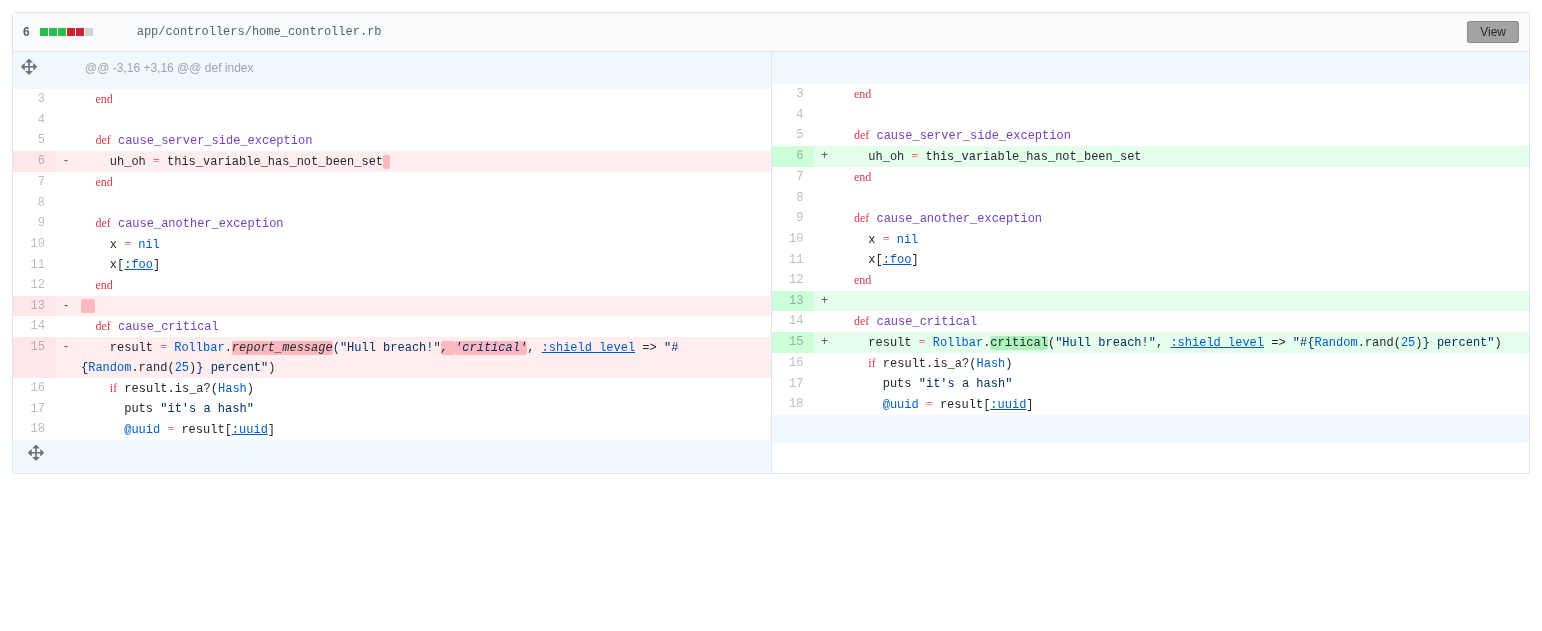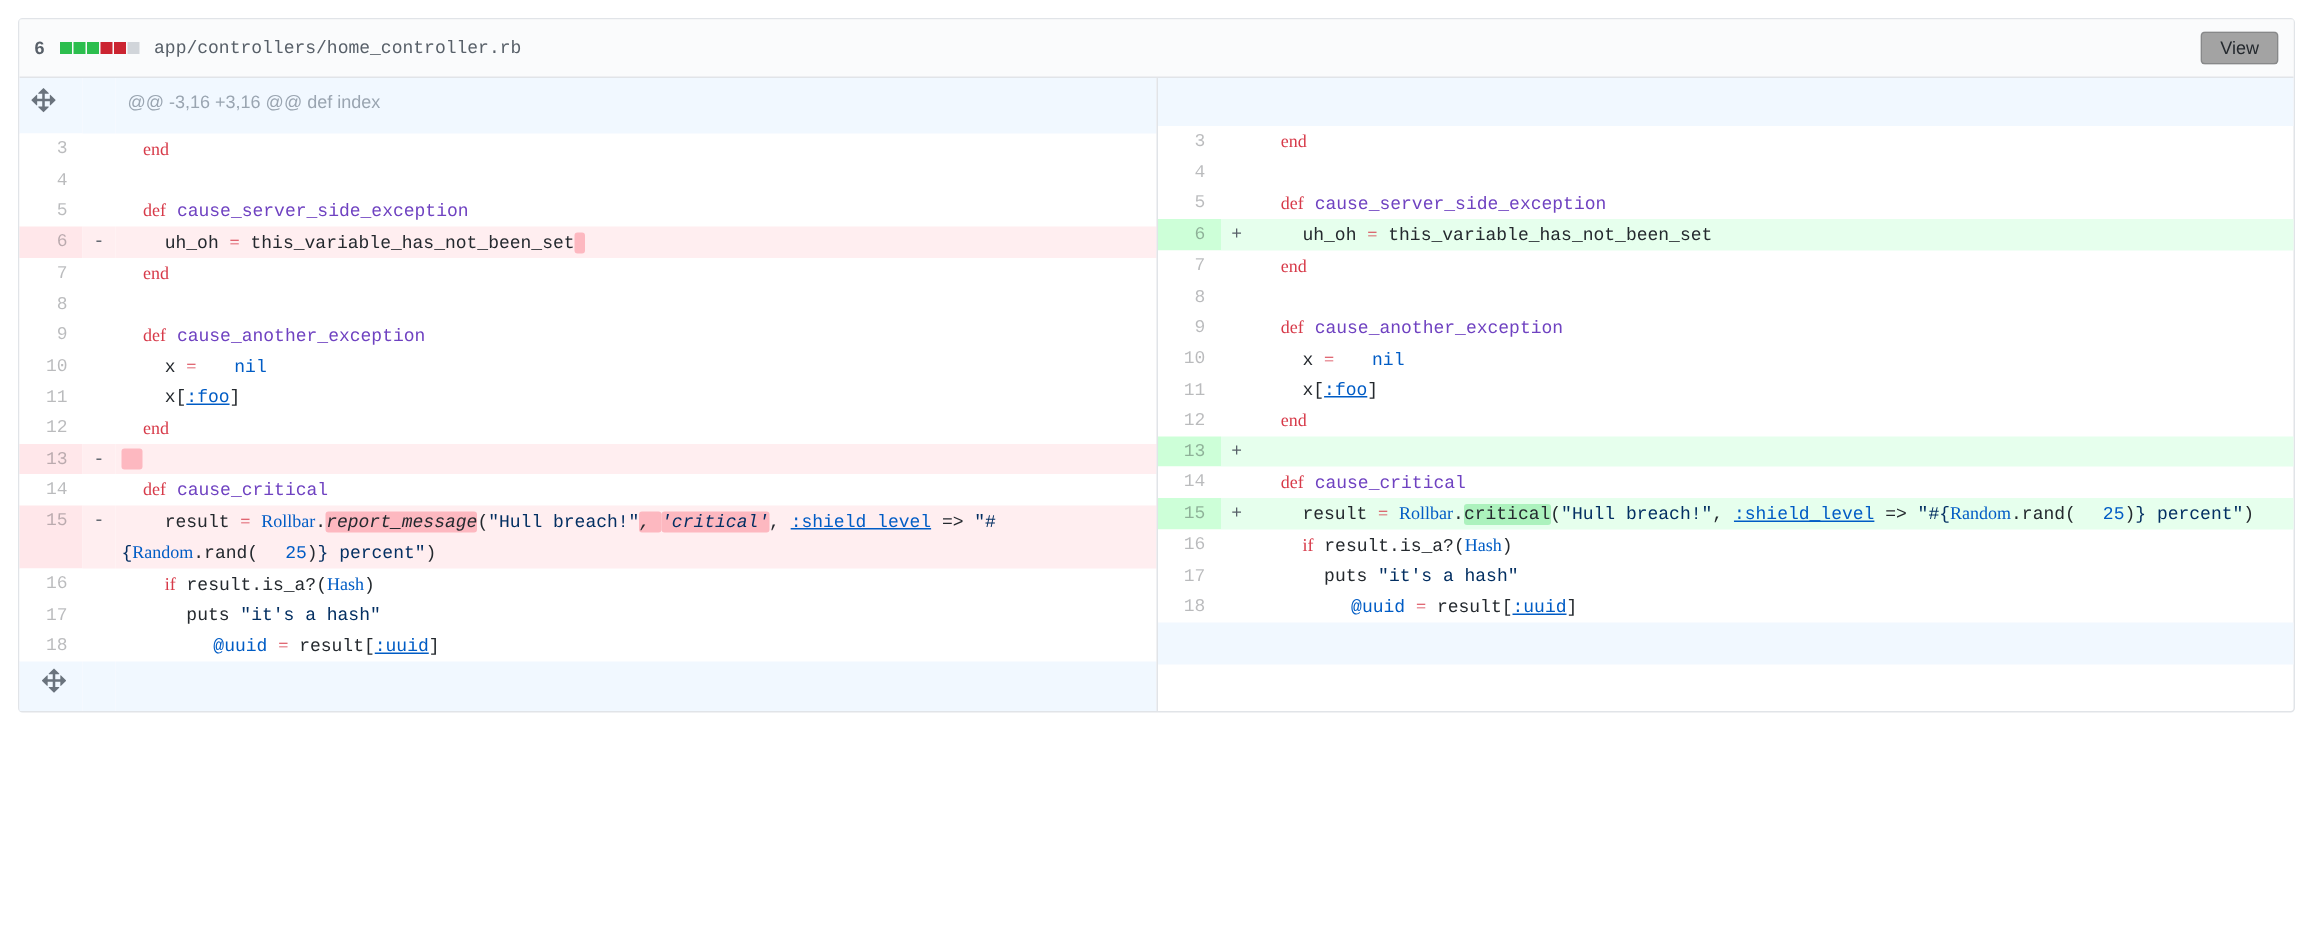--- a/index.html
+++ b/index.html
@@ -51,6 +51,7 @@
   .file-path {
     font-family:SFMono-Regular,Consolas,"Liberation Mono",Menlo,monospace;
     color:var(--muted);
+    margin-left:34px;
   }
   .spacer { flex:1; }
   .btn {

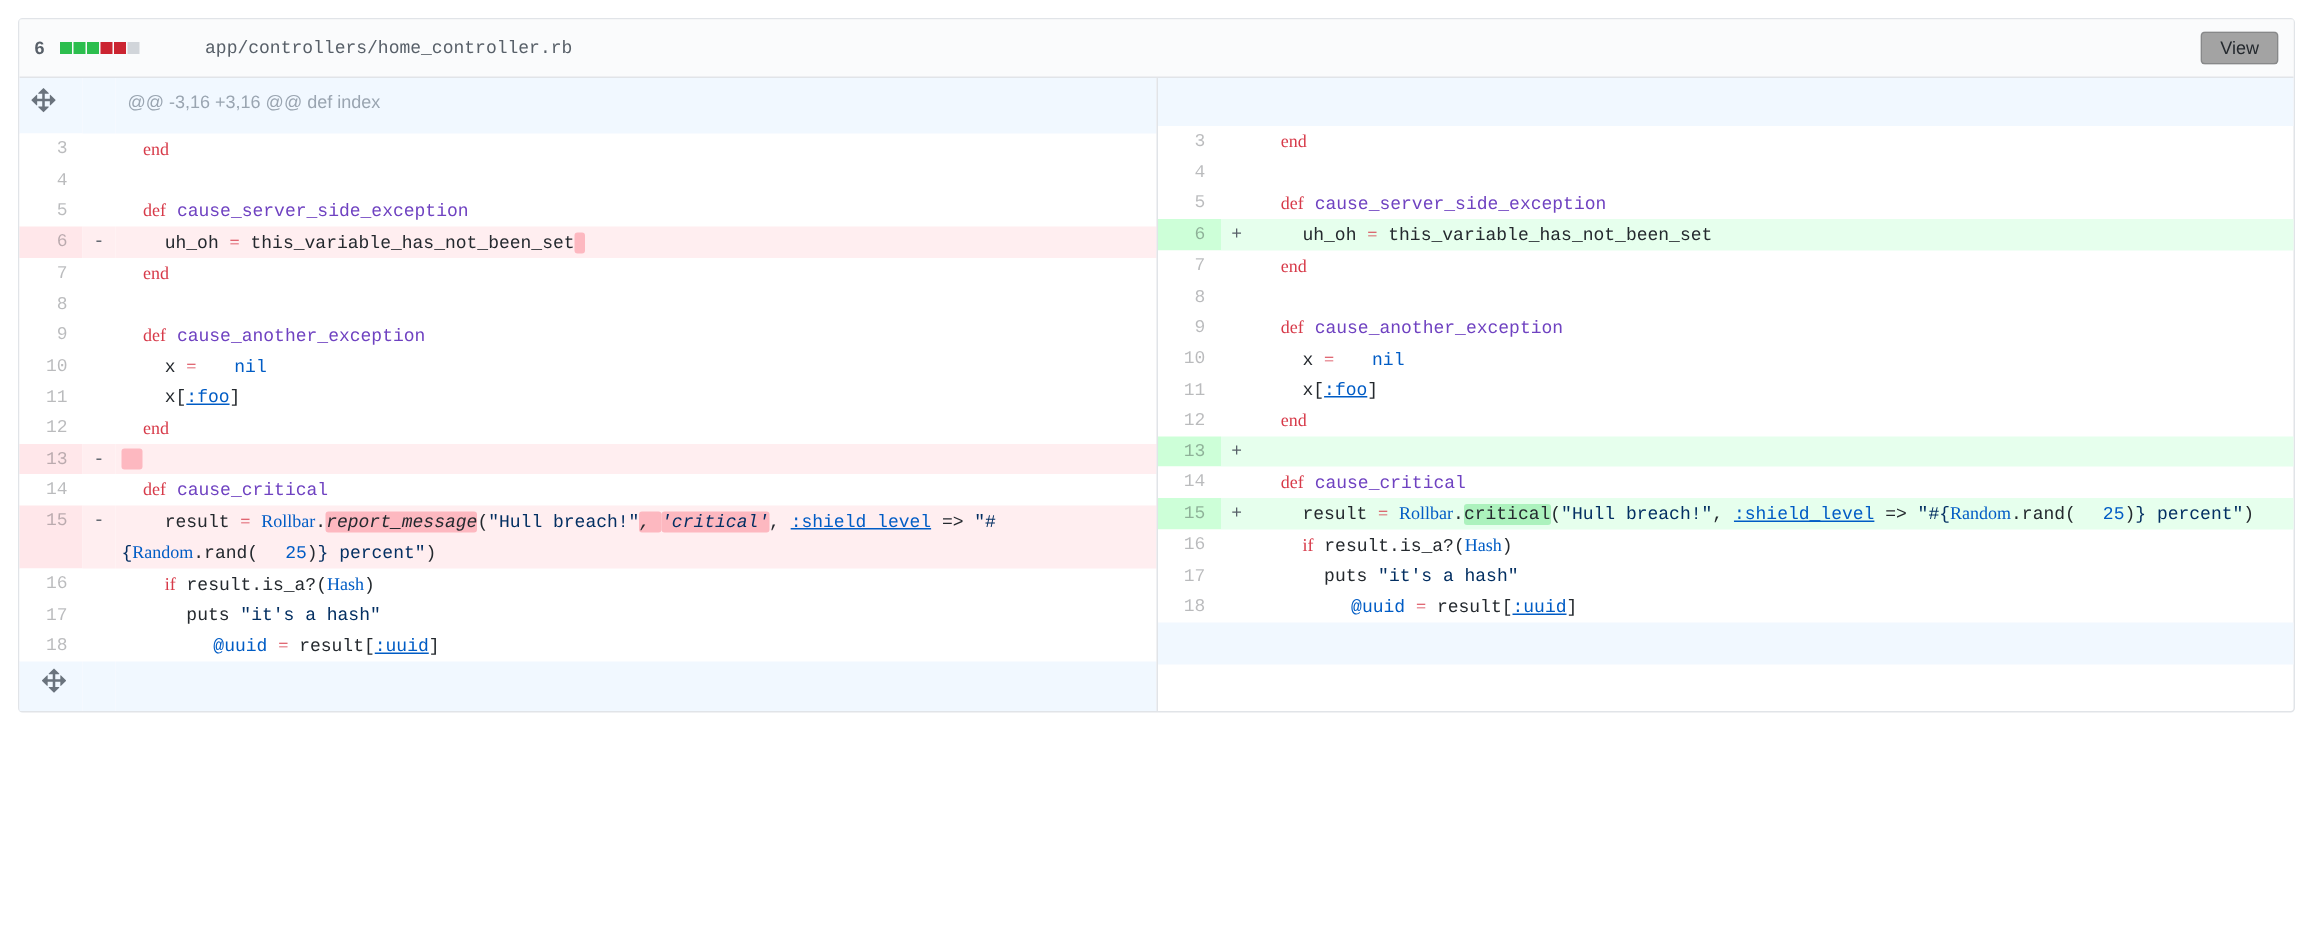--- a/index.html
+++ b/index.html
@@ -94,7 +94,7 @@
   tr.add td.num-r { background:var(--add-num-bg); color:rgba(27,31,35,.35); }
   .tok-kw { color:var(--kw);font-family:Liberation Serif, serif; }
   .tok-fn { color:var(--fn);margin-top:40px; }
-  .tok-num { color:var(--num);margin-left:18px; }
+  .tok-num { color:var(--num); }
   .tok-str { color:var(--str); }
   .tok-sym { color:var(--sym);text-decoration:underline; }
   .tok-const { color:var(--num);font-family:Liberation Serif, serif; }

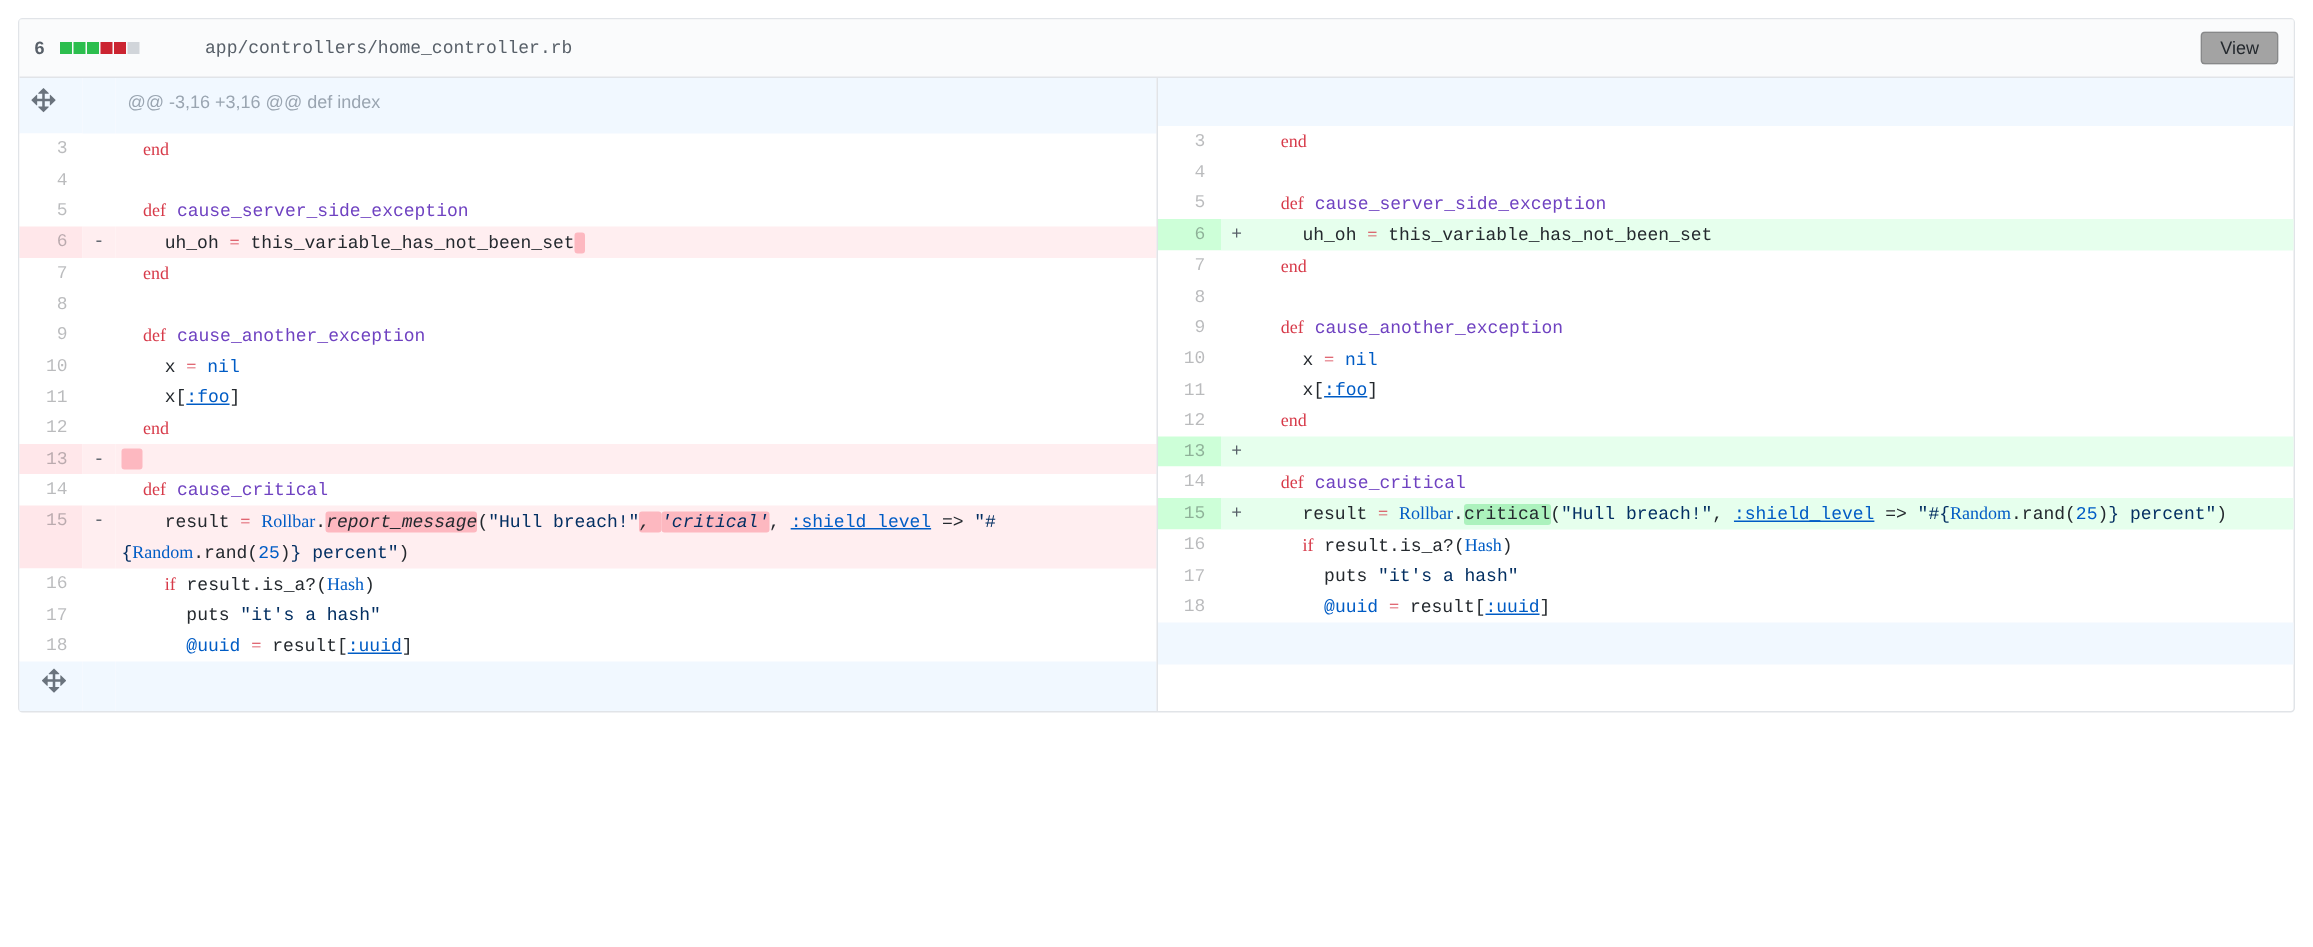--- a/index.html
+++ b/index.html
@@ -97,7 +97,7 @@
   .tok-num { color:var(--num); }
   .tok-str { color:var(--str); }
   .tok-sym { color:var(--sym);text-decoration:underline; }
-  .tok-const { color:var(--num);font-family:Liberation Serif, serif; }
+  .tok-const { color:var(--num); }
   .mark-del { background:var(--del-mark); border-radius:2px;font-style:italic; }
   .mark-add { background:var(--add-mark); border-radius:2px;text-align:right; }
   .diff-split { display:flex; }

